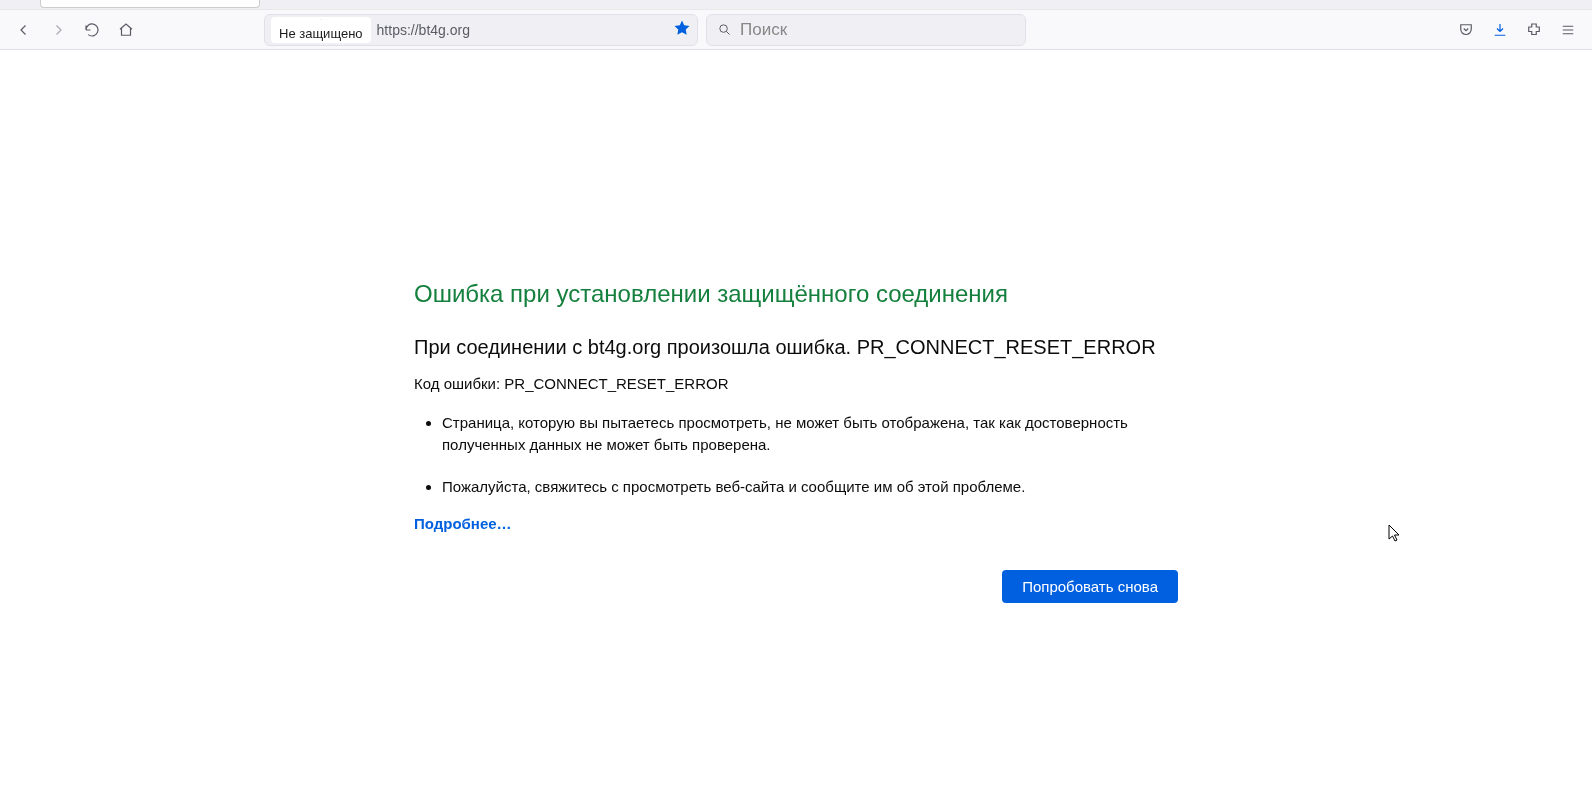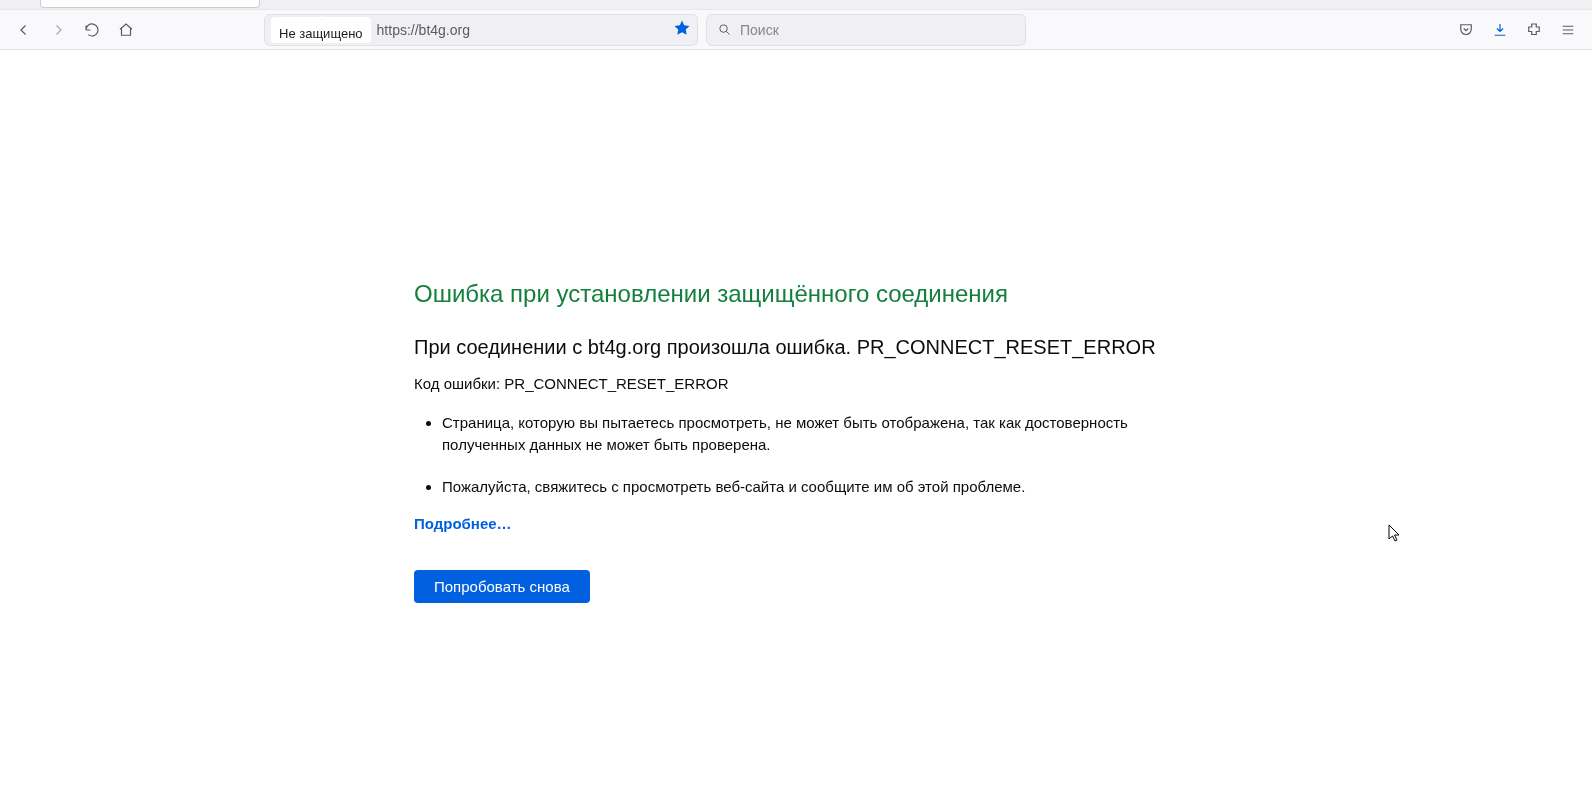--- a/index.html
+++ b/index.html
@@ -103,7 +103,7 @@
     background: transparent;
     outline: none;
     flex: 1;
-    font-size: 14px;
+    font-size: 17px;
     color: #0c0c0d;
   }
   .searchbar-input::placeholder { color: #888; }

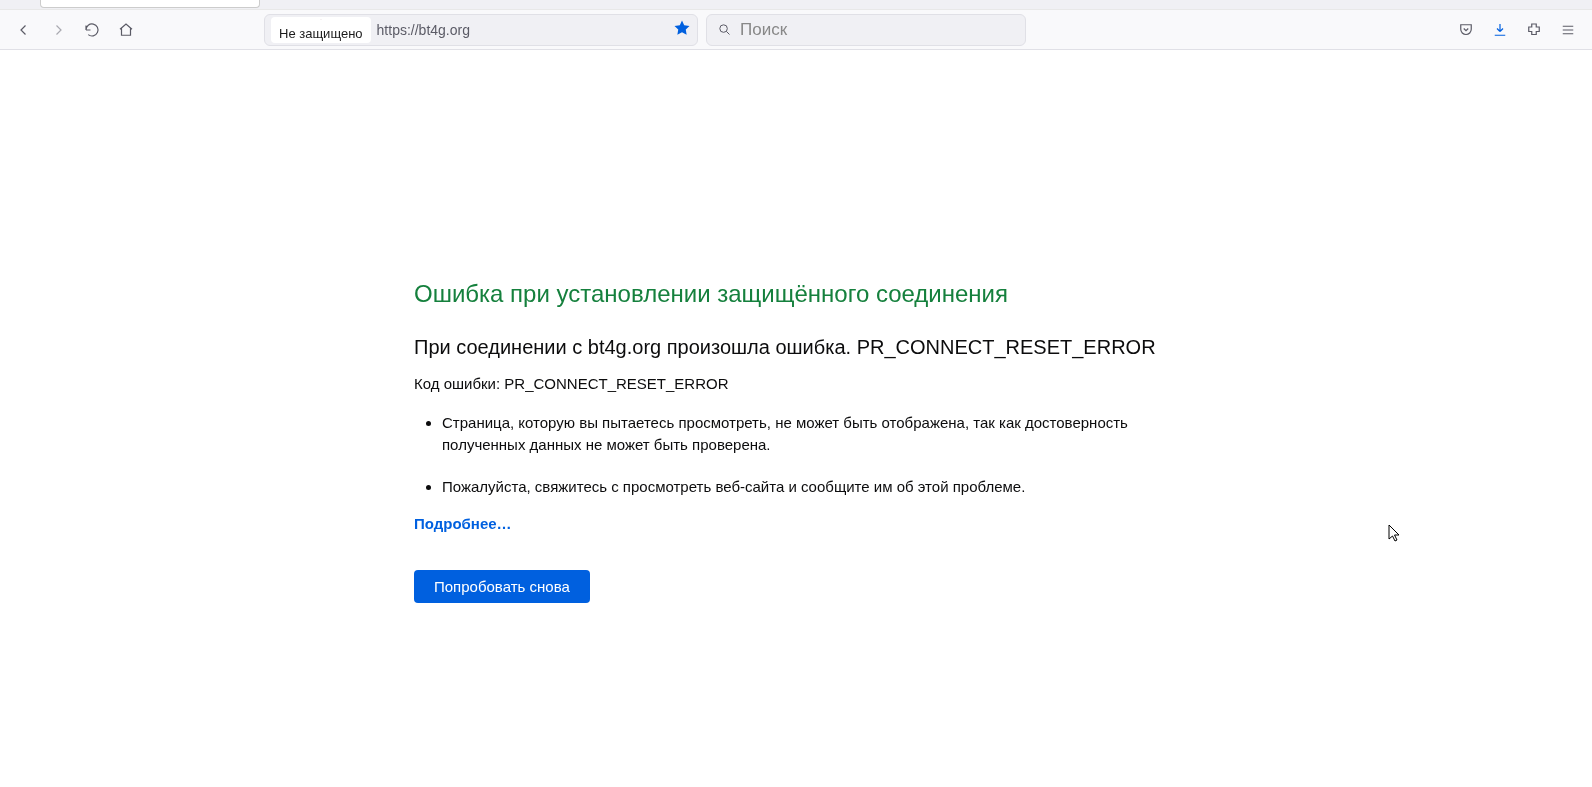--- a/index.html
+++ b/index.html
@@ -151,7 +151,7 @@
   .btnrow {
     margin-top: 38px;
     display: flex;
-    justify-content: flex-start;
+    justify-content: flex-end;
   }
   .retry-btn {
     background: #0060df;

